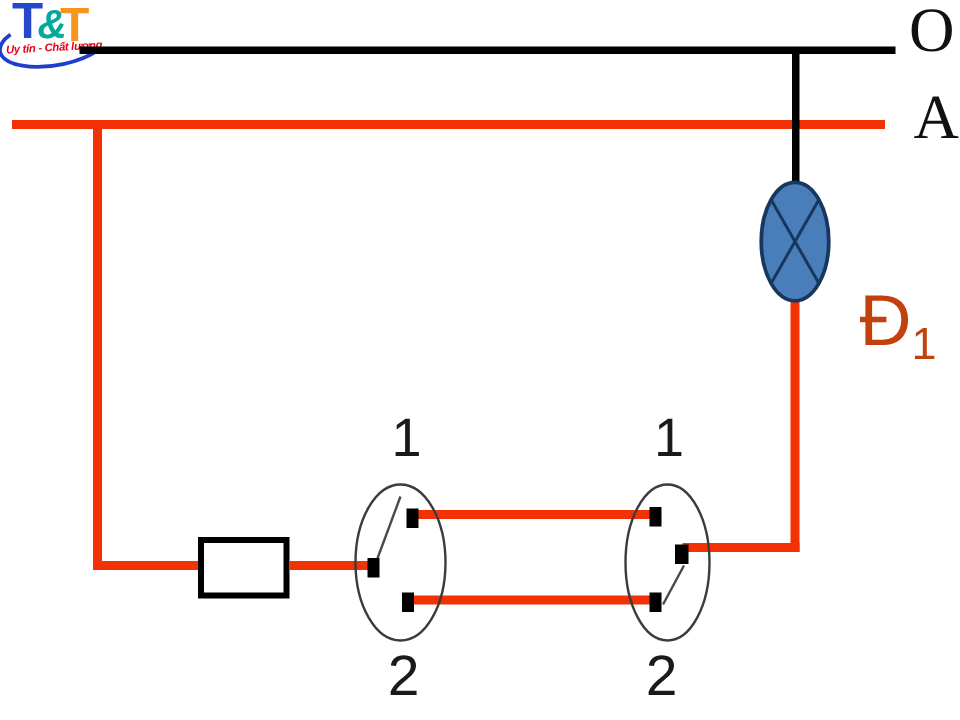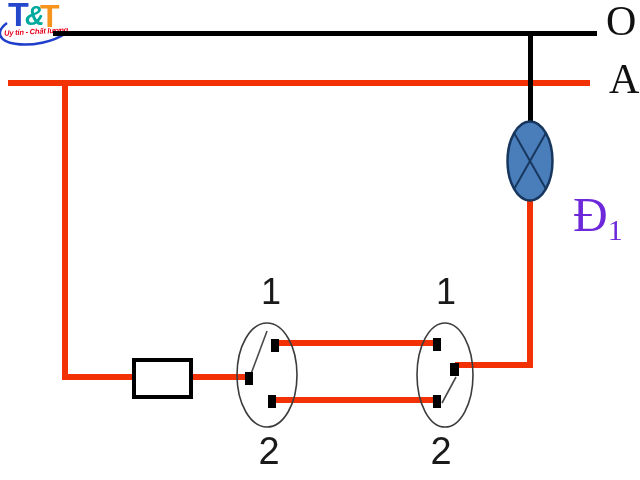--- a/index.html
+++ b/index.html
@@ -12,8 +12,8 @@
              line-height:1;color:#111;}
   .term-label{position:absolute;width:22px;text-align:center;font-size:36px;line-height:1;
               color:#1a1a1a;font-family:"Liberation Sans",sans-serif;}
-  .lamp-label{position:absolute;font-family:Liberation Serif, serif;font-size:48px;
-              line-height:1;color:#6d28d9;}
+  .lamp-label{position:absolute;font-family:Liberation Sans, sans-serif;font-size:48px;
+              line-height:1;color:#c2410c;}
   .lamp-label .sub{font-size:30px;vertical-align:-9px;}
   .fuse{position:absolute;box-sizing:border-box;background:#fff;
         border:4px solid #000;}

